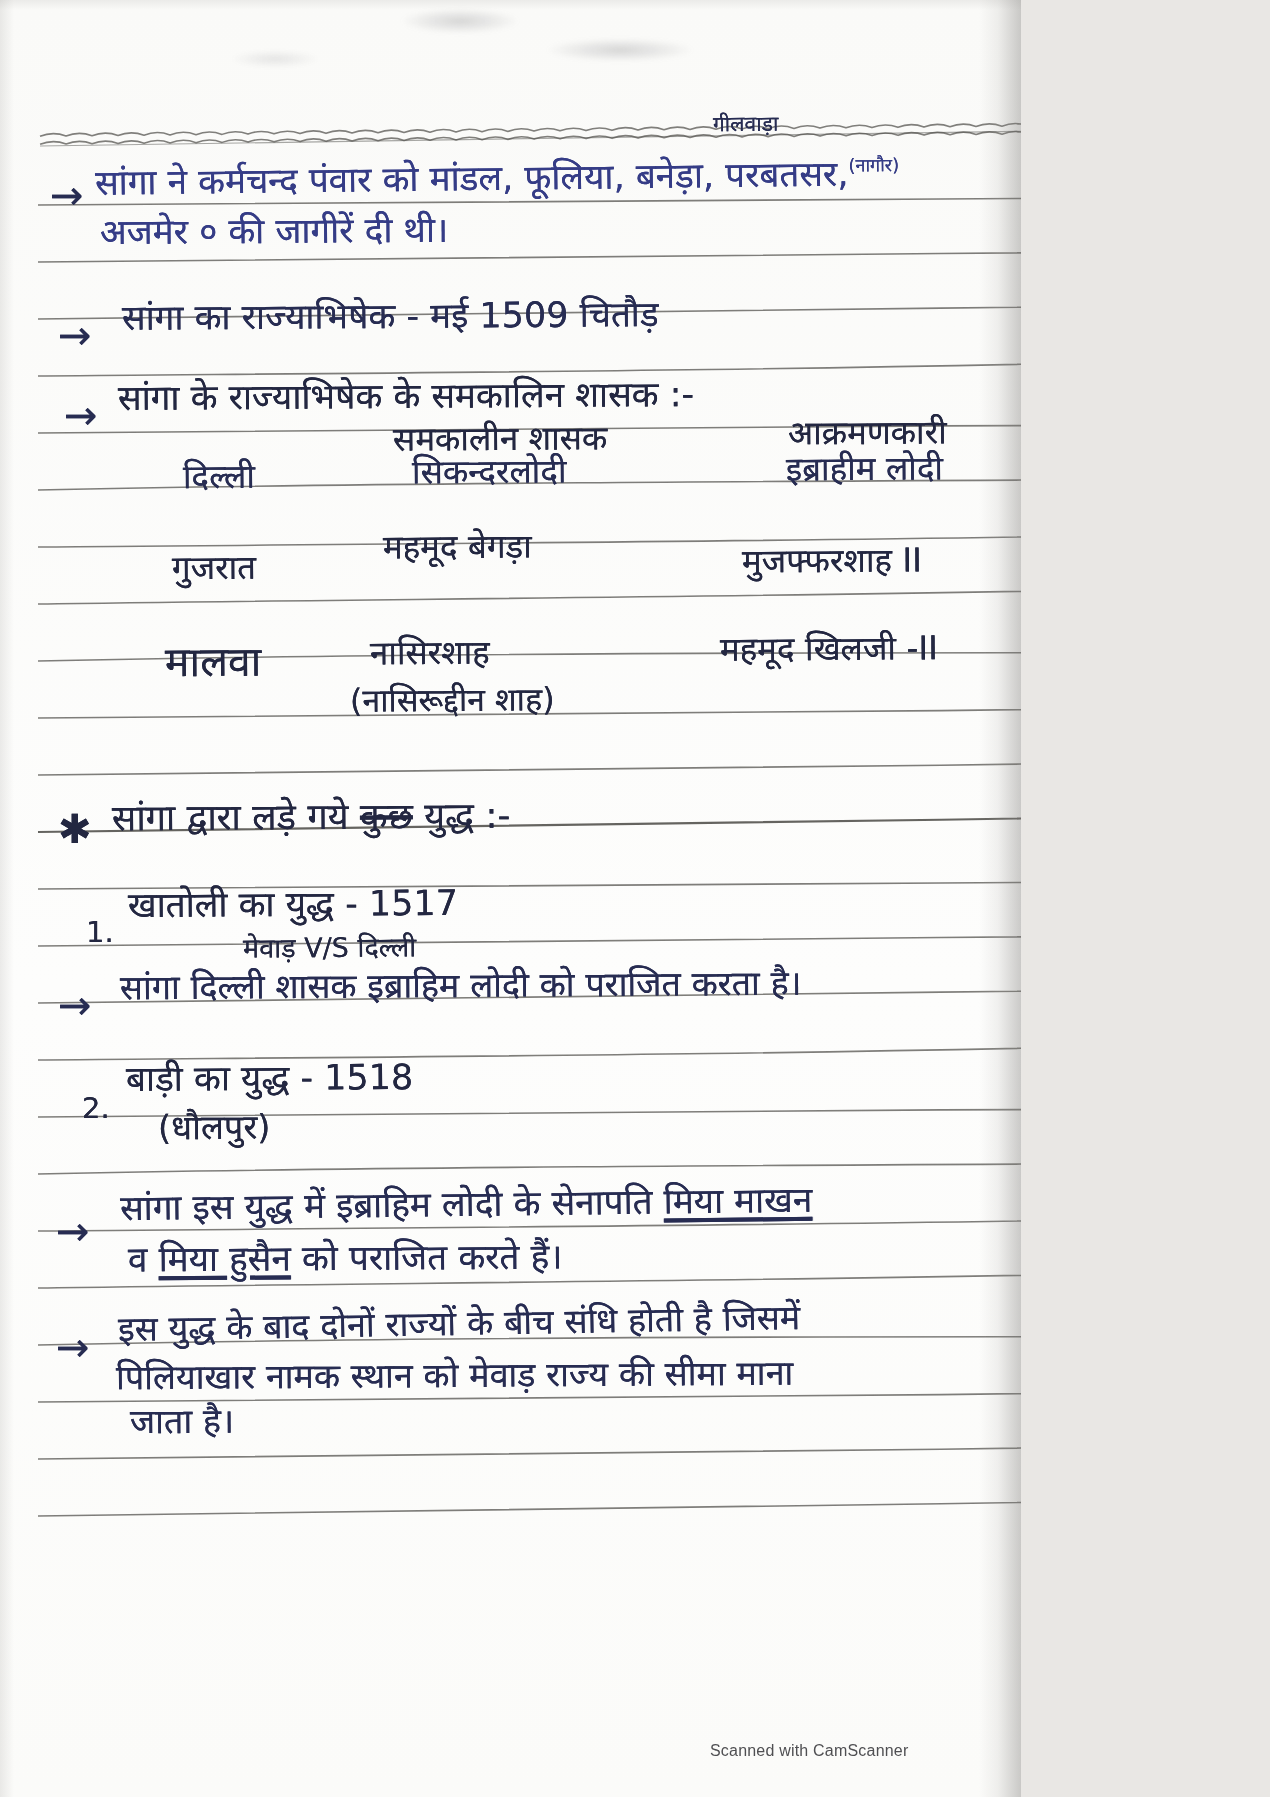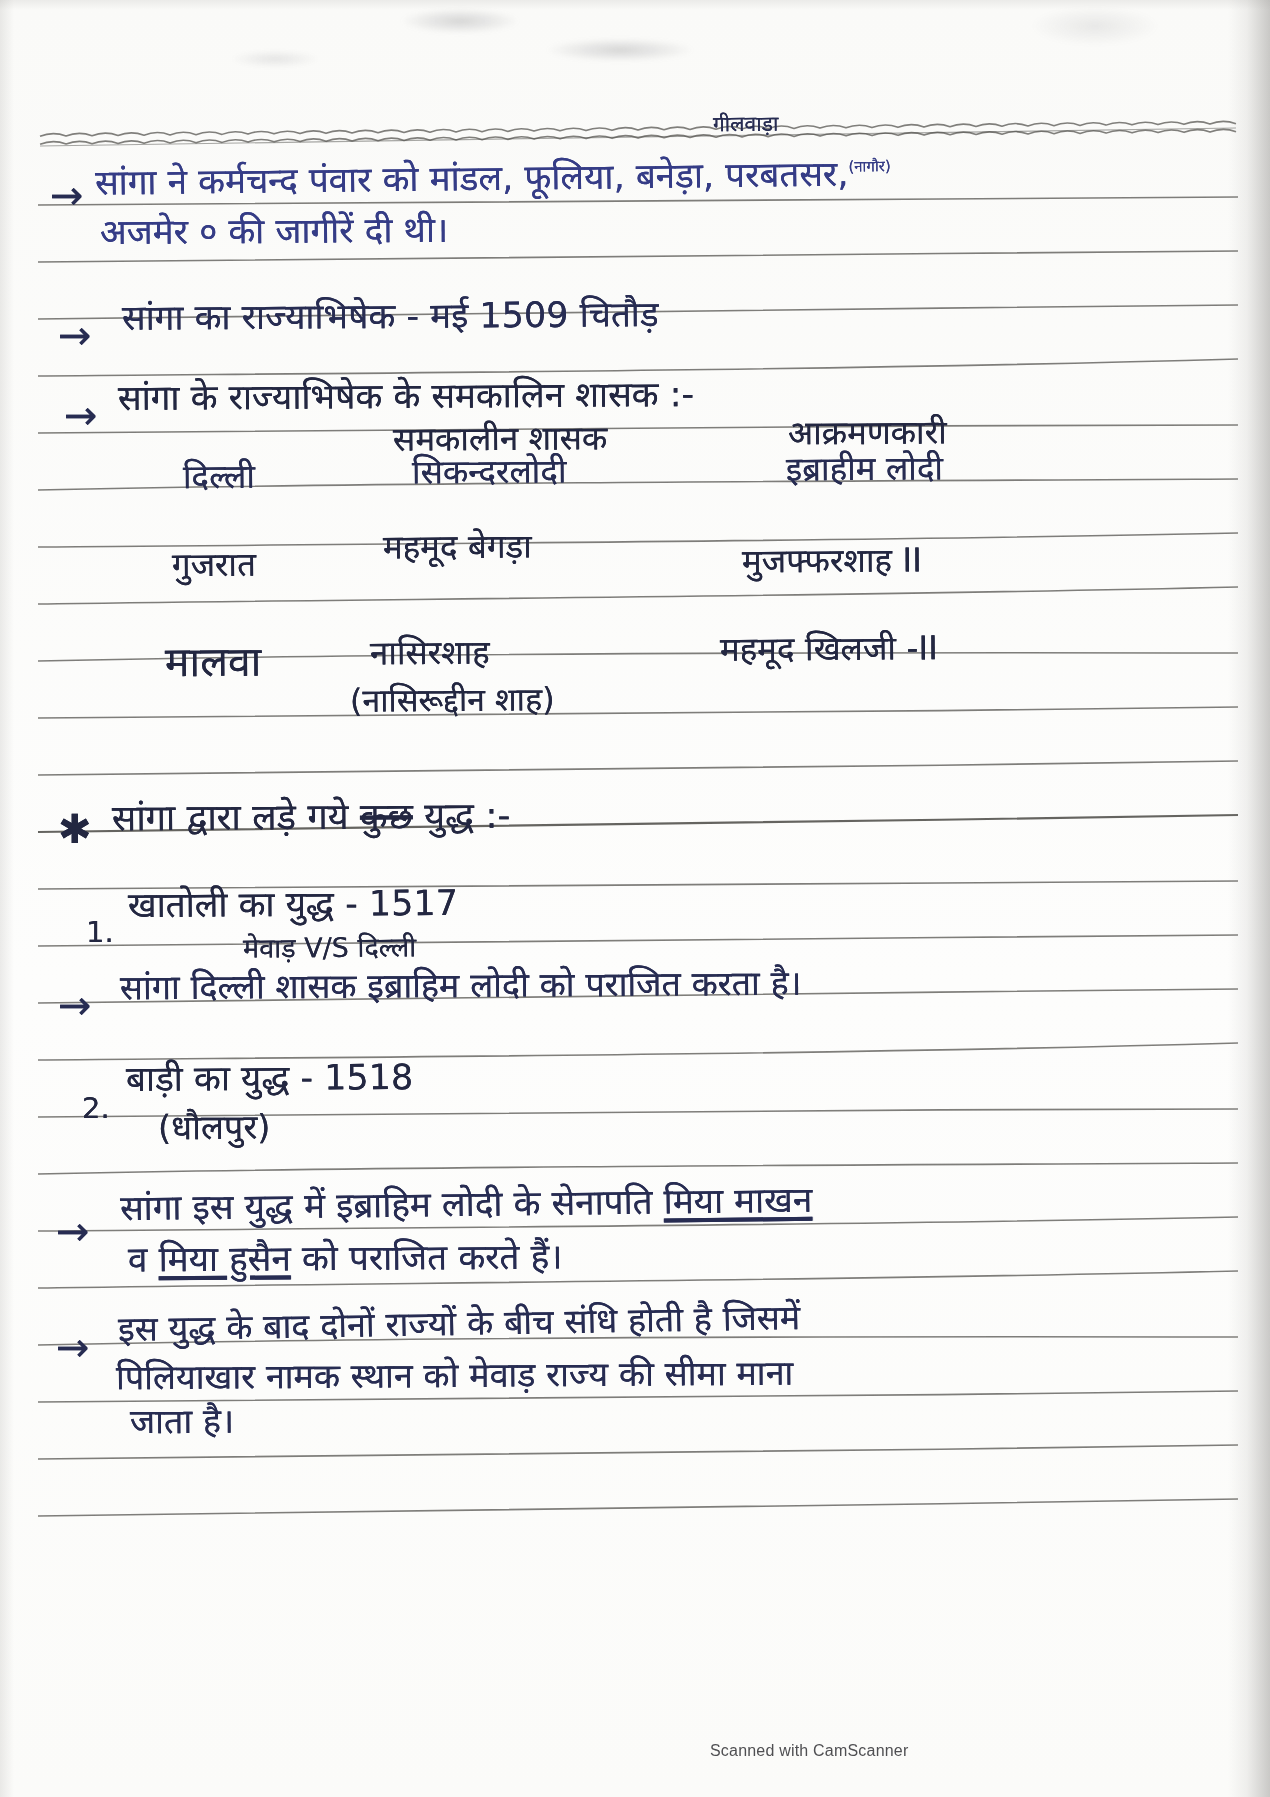--- a/index.html
+++ b/index.html
@@ -4,7 +4,7 @@
 <style>
   html,body{margin:0;padding:0;}
   body{width:1270px;height:1797px;background:#e9e7e4;font-family:"DejaVu Sans",sans-serif;}
-  #page{position:relative;width:1270px;height:1797px;overflow:hidden;
+  #page{position:relative;width:1021px;height:1797px;overflow:hidden;
         background:linear-gradient(180deg,#fafaf8 0%,#fdfdfc 55%,#fbfbf9 100%);}
   
   .edge-right{position:absolute;top:0;right:0;width:42px;height:100%;

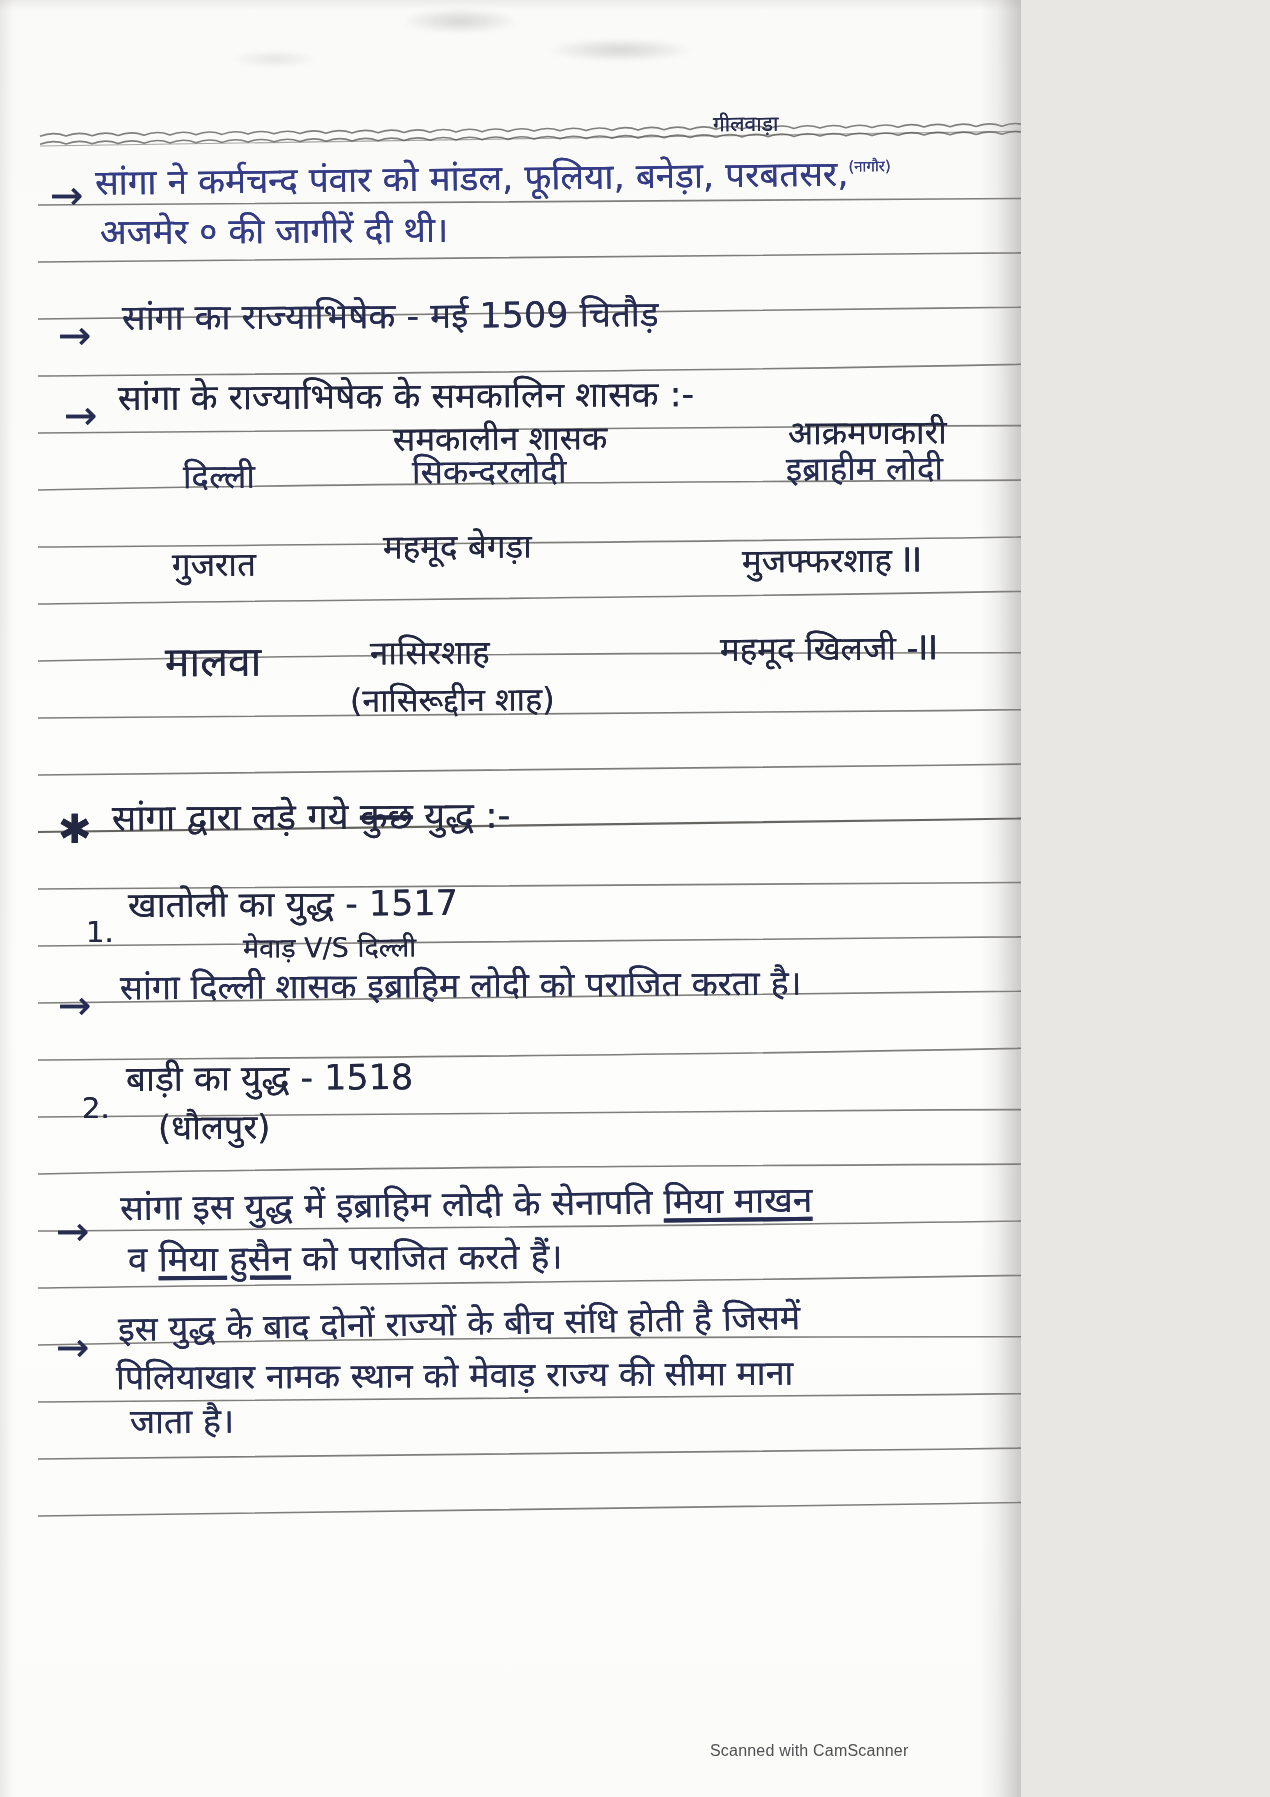--- a/index.html
+++ b/index.html
@@ -25,7 +25,7 @@
   .t2{transform:rotate(-0.4deg);}
   .t3{transform:rotate(-1deg);}
   .arrow{font-size:40px;letter-spacing:-2px;}
-  .sup{font-size:15px;vertical-align:14px;letter-spacing:0;}
+  .sup{font-size:18px;vertical-align:14px;letter-spacing:0;}
   .struck{text-decoration:line-through;text-decoration-thickness:4px;margin-top:37px;}
   .u-strong{text-decoration:underline;text-decoration-thickness:3.5px;text-underline-offset:5px;}
   .footer-text{position:absolute;font-family:"Liberation Sans",sans-serif;color:#4f4f52;

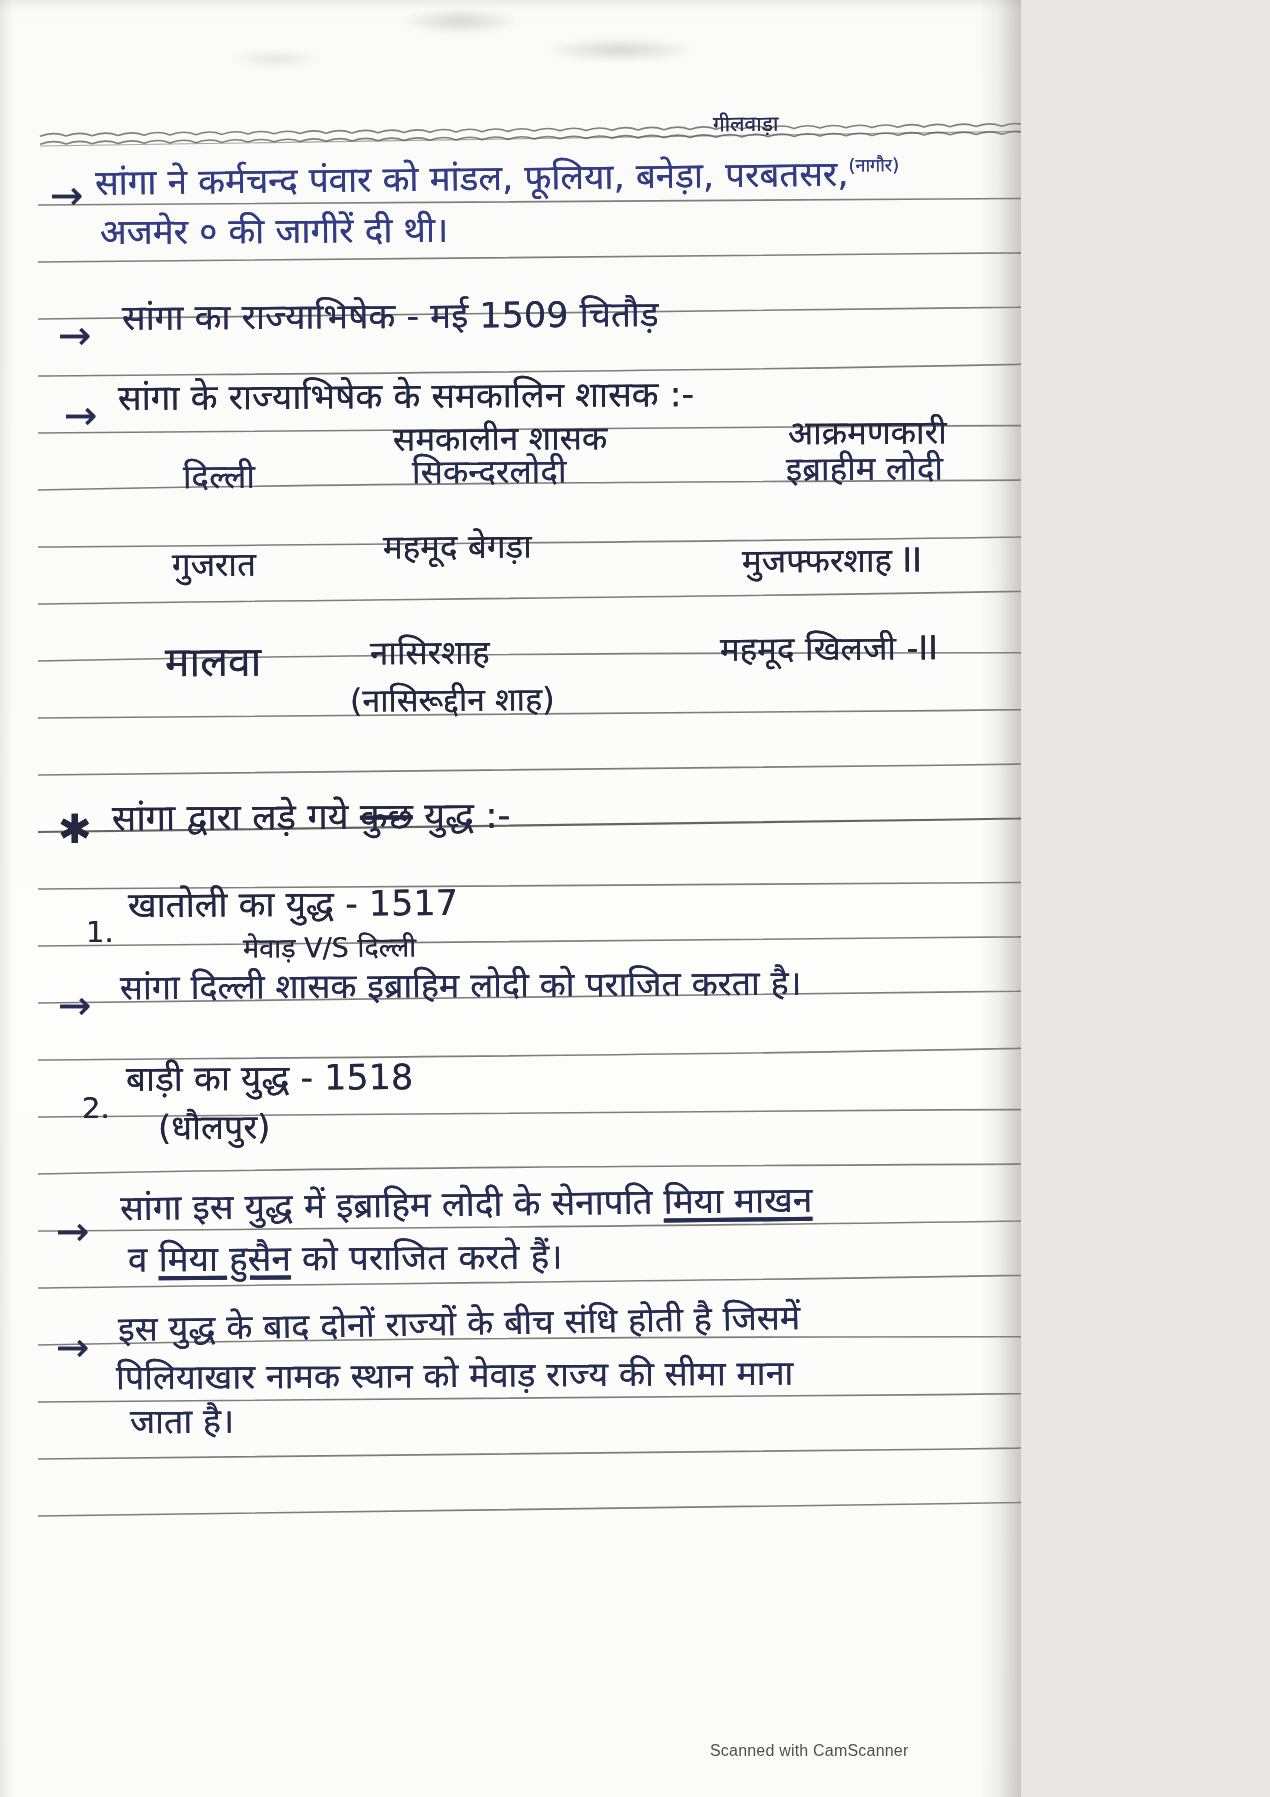--- a/index.html
+++ b/index.html
@@ -94,7 +94,7 @@
   <div class="hw ink-dark t2" style="left:412px;top:453px;font-size:33px;">सिकन्दरलोदी</div>
   <div class="hw ink-dark t2" style="left:786px;top:450px;font-size:33px;">इब्राहीम लोदी</div>
 
-  <div class="hw ink-black t2" style="left:172px;top:549px;font-size:33px;font-family:Liberation Mono, monospace;">गुजरात</div>
+  <div class="hw ink-black t2" style="left:172px;top:549px;font-size:33px;">गुजरात</div>
   <div class="hw ink-black t2" style="left:383px;top:528px;font-size:33px;">महमूद बेगड़ा</div>
   <div class="hw ink-black t2" style="left:742px;top:542px;font-size:33px;">मुजफ्फरशाह II</div>
 

